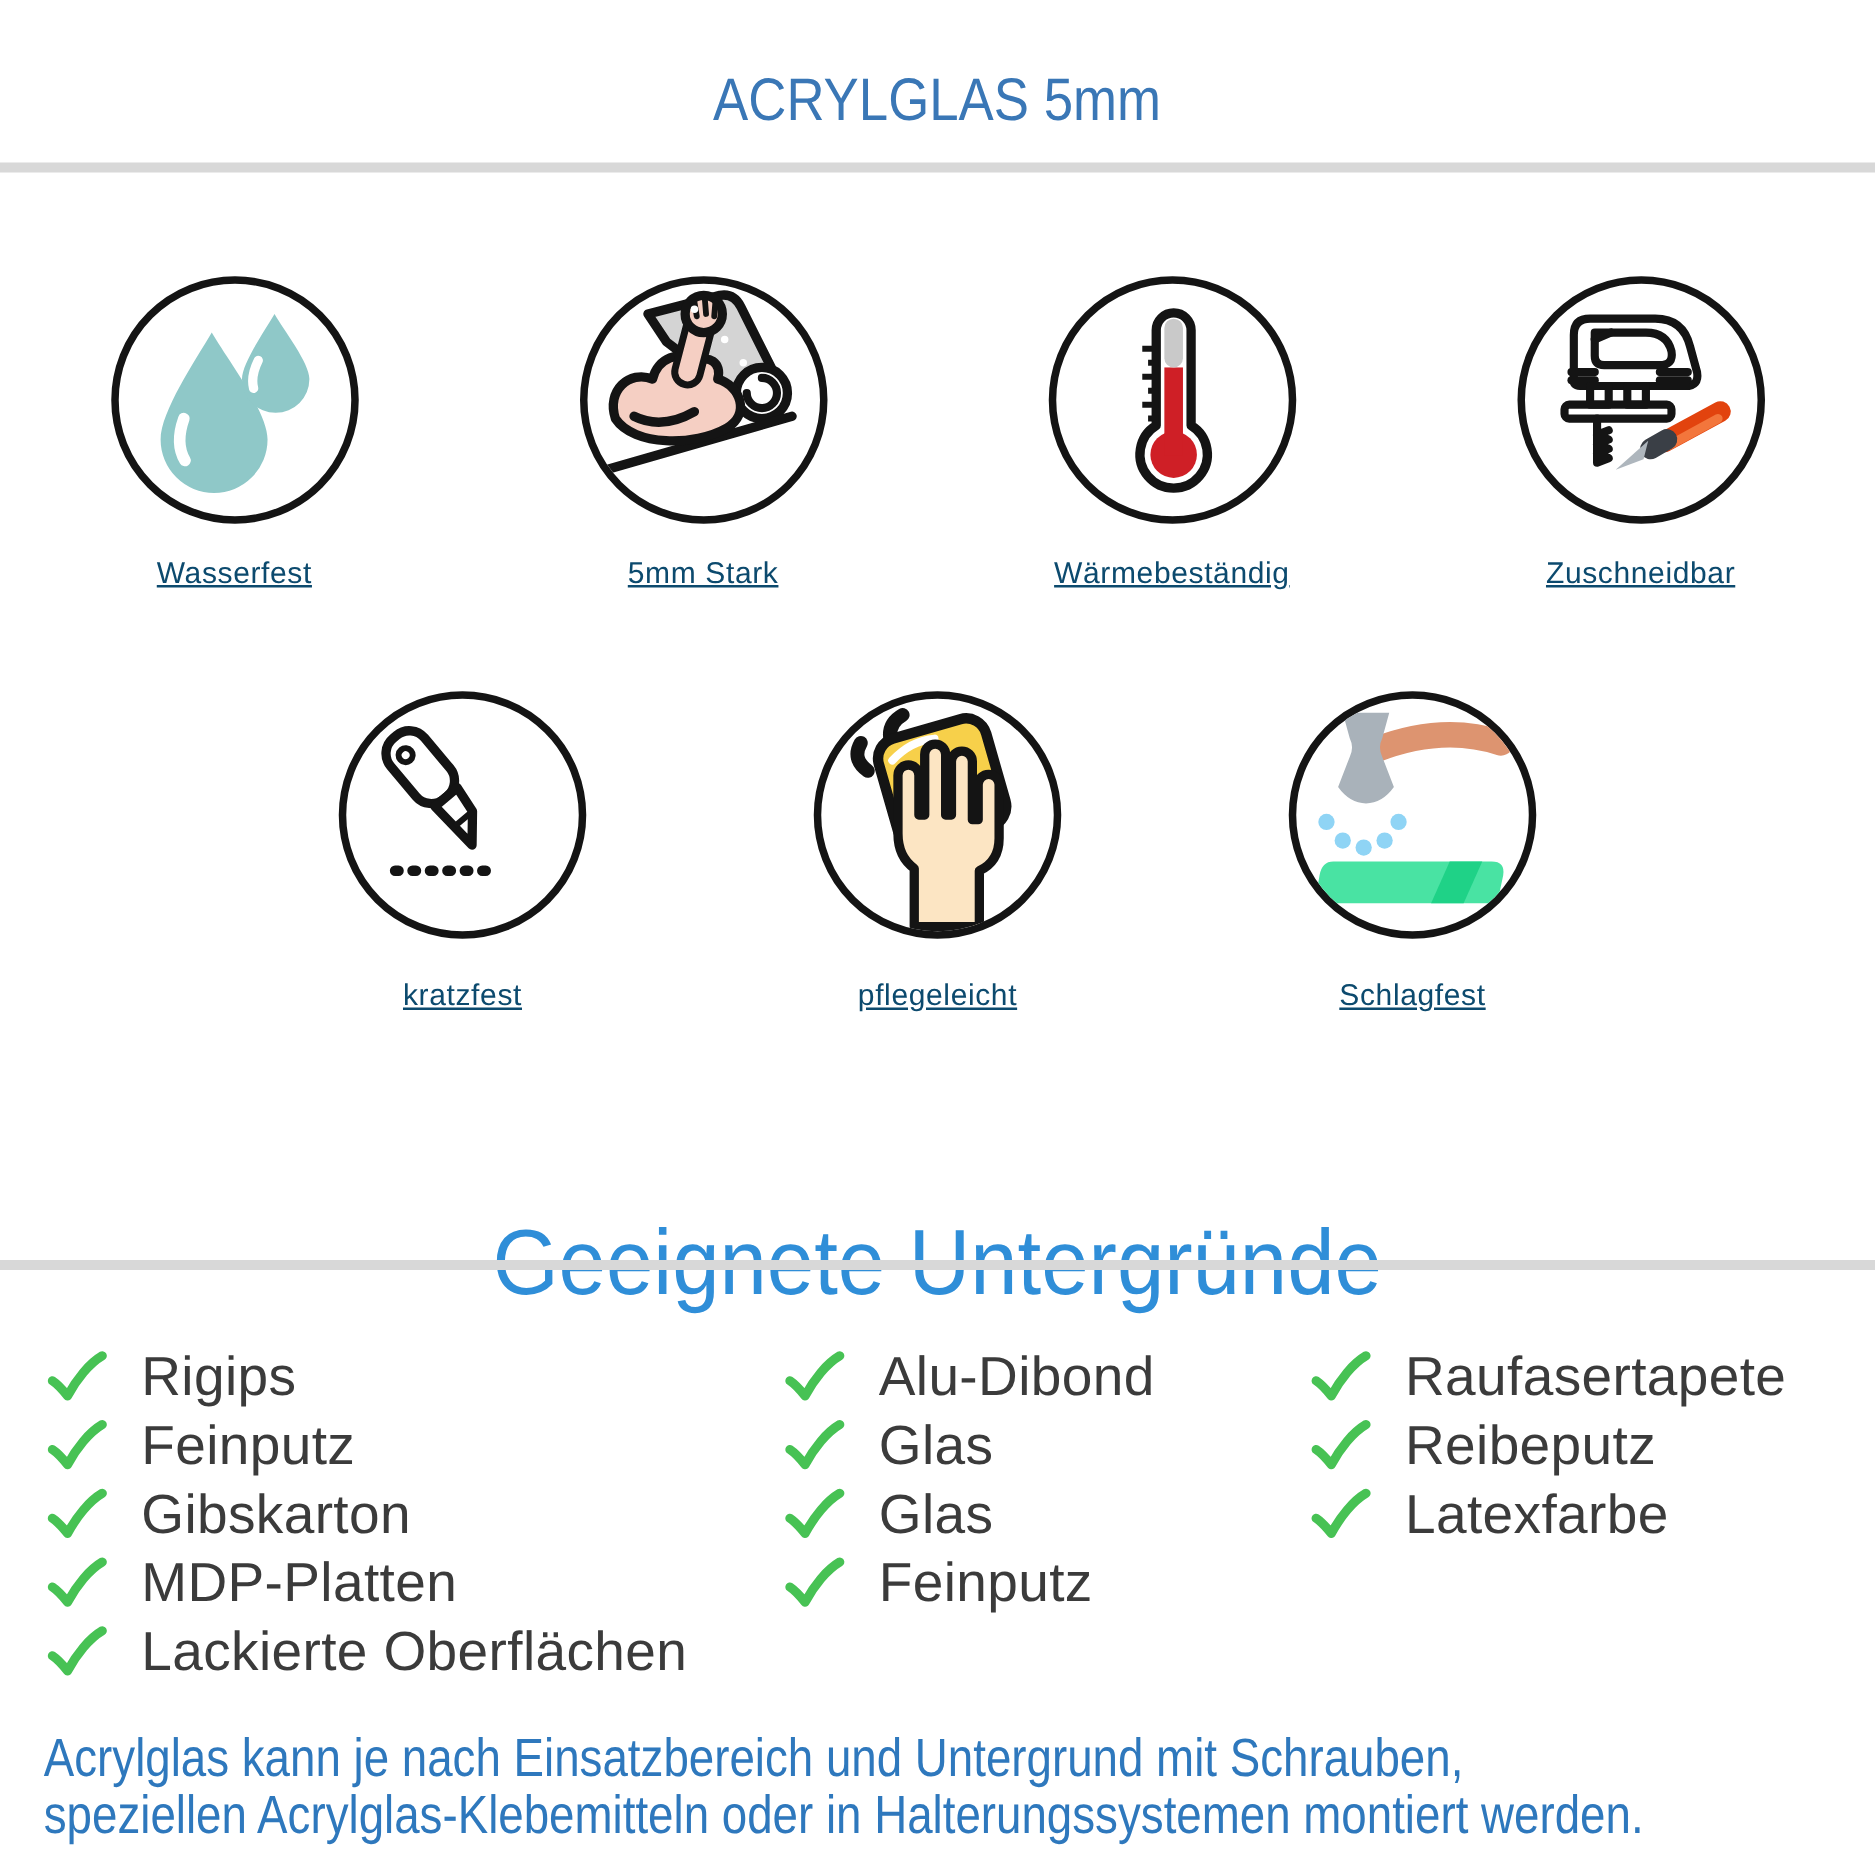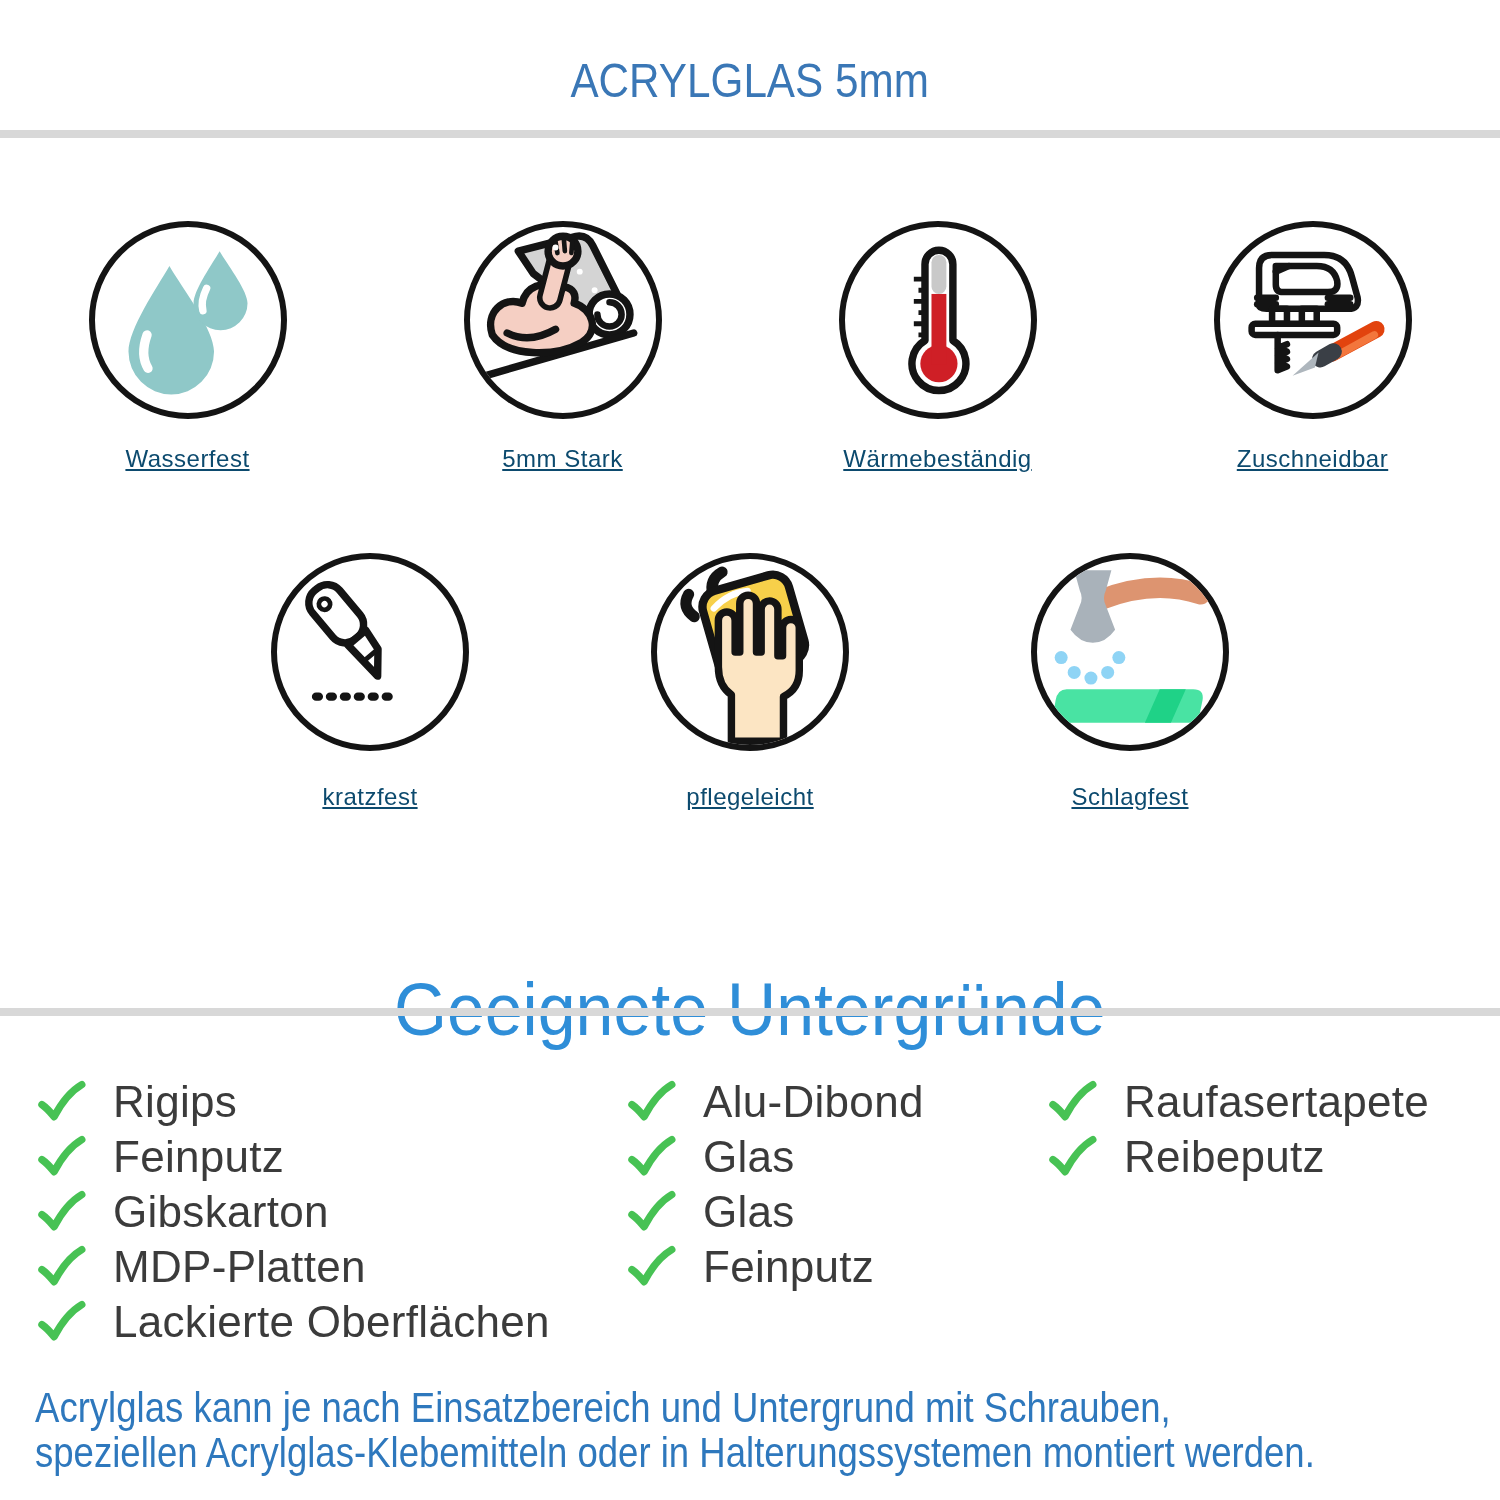--- a/index.html
+++ b/index.html
@@ -274,6 +274,12 @@
         </svg>
       <span class="check-label">Reibeputz</span>
     </div>
+    <div class="check-item">
+      <svg viewBox="0 0 60 60">
+          <path d="M8 33 C14 37 18 42 22 47 C30 32 42 17 54 10" stroke="#47c254" stroke-width="8.5" fill="none" stroke-linecap="round" stroke-linejoin="round"></path>
+        </svg>
+      <span class="check-label">Latexfarbe</span>
+    </div>
   </div>
 </div>
 

